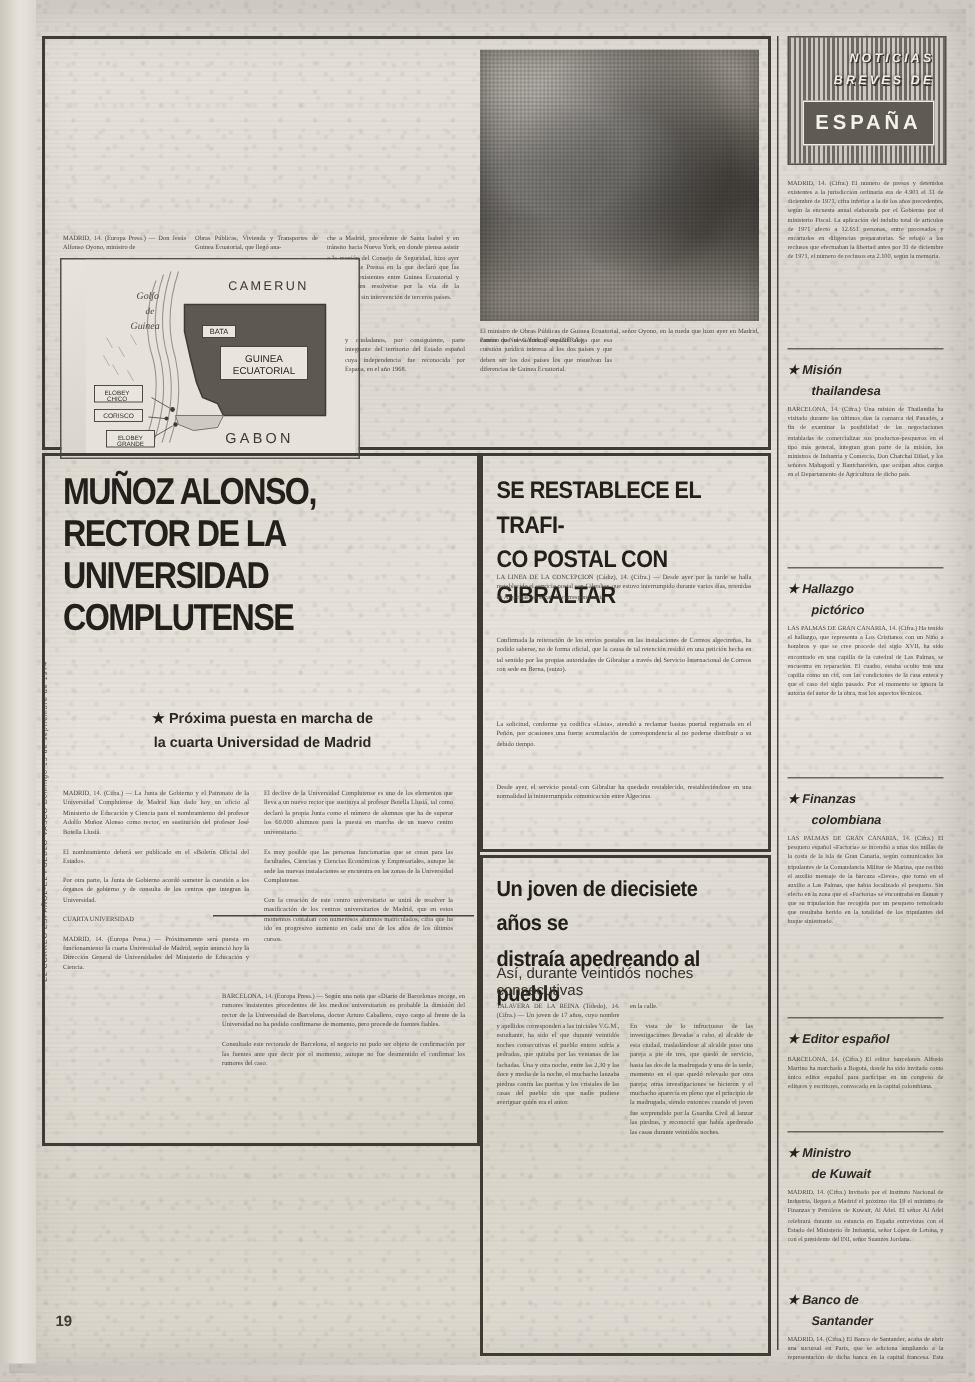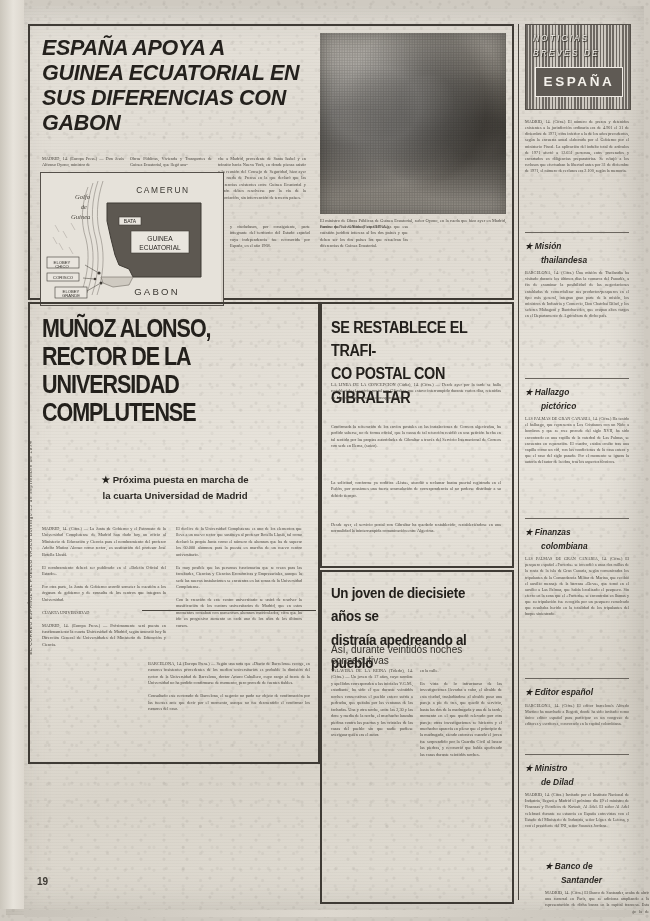--- a/index.html
+++ b/index.html
@@ -142,7 +142,6 @@
   <div class="sheet">
 
     <div class="art-top">
-      <div class="hl-main">ESPAÑA APOYA A GUINEA ECUATORIAL EN SUS DIFERENCIAS CON GABON</div>
 
       <div class="photo">
         <div class="halftone"></div>

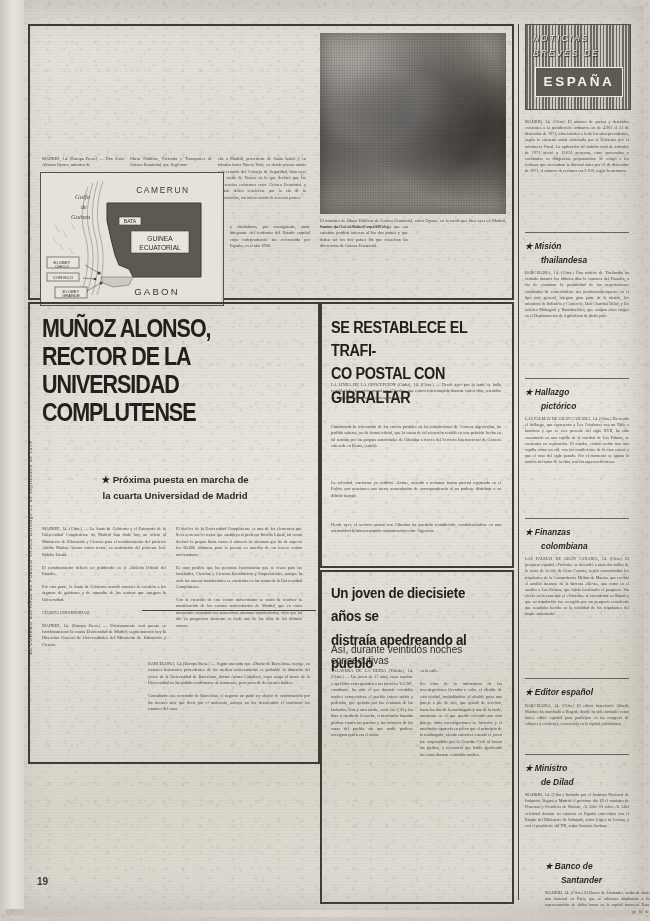--- a/index.html
+++ b/index.html
@@ -104,8 +104,8 @@
       repeating-linear-gradient(90deg,#6d6862 0 1.6px,#cdc8c0 1.6px 3.2px),
       repeating-linear-gradient(0deg,#6d6862 0 1.6px,#cdc8c0 1.6px 3.2px);
     border:1px solid #55504a;}
-  .logo-l1,.logo-l2{position:absolute;left:7px;width:90px;text-align:left;
-    font-family:"Liberation Sans",sans-serif;font-weight:normal;font-style:italic;
+  .logo-l1,.logo-l2{position:absolute;left:7px;width:90px;text-align:right;
+    font-family:"Liberation Sans",sans-serif;font-weight:bold;font-style:italic;
     font-size:8.2px;letter-spacing:2.2px;color:#f2efe9;
     text-shadow:0 0 2px #3a362f,1px 1px 0 #3a362f;}
   .logo-l1{top:9px;} .logo-l2{top:24px;}

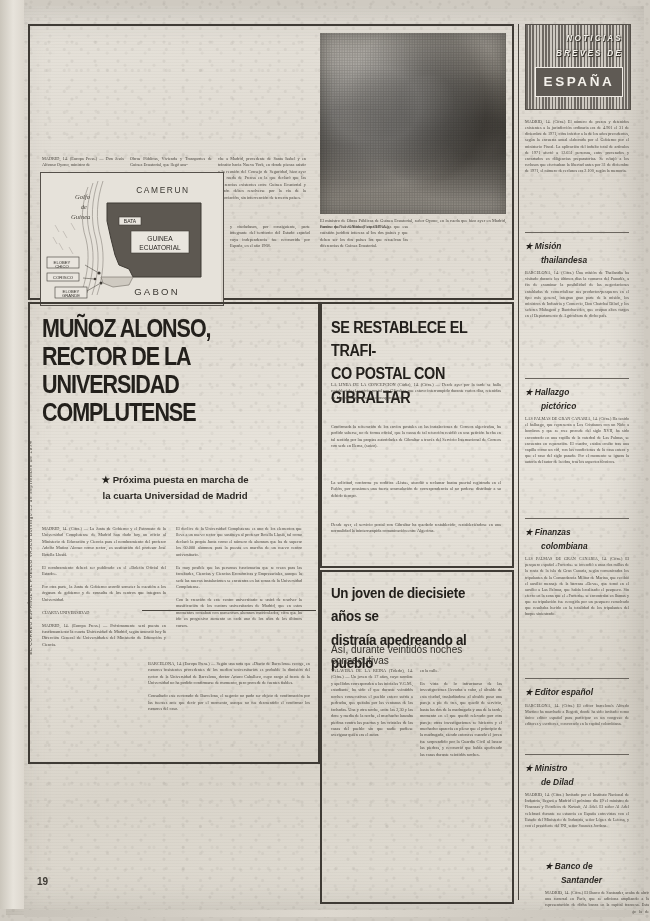--- a/index.html
+++ b/index.html
@@ -54,7 +54,7 @@
     font-family:"Liberation Serif",serif;}
 
   .map{position:absolute;left:10px;top:146px;width:182px;height:132px;
-    border:1px solid #55504a;background:linear-gradient(170deg,#e8e4dc,#d6d1c8);}
+    border:1px solid #55504a;background:linear-gradient(170deg,#e8e4dc,#d6d1c8);padding-left:16px;}
   .map svg{display:block;}
 
   .col-top{position:absolute;font-size:4.3px;line-height:1.5;text-align:justify;

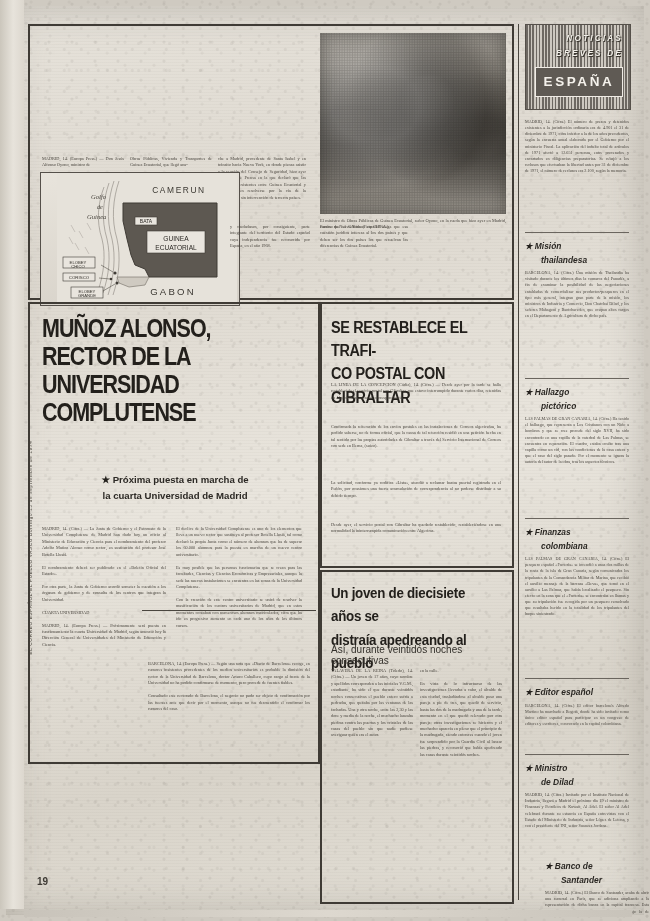--- a/index.html
+++ b/index.html
@@ -315,7 +315,7 @@
         <div class="si-kicker">
           <span class="star">★</span>
           <span>Ministro</span>
-          <span class="k2">de Dilad</span>
+          <span class="k2">de Kuwait</span>
         </div>
         <div class="si-body">MADRID, 14. (Cifra.) Invitado por el Instituto Nacional de Industria, llegará a Madrid el próximo día 19 el ministro de Finanzas y Petróleos de Kuwait, Al Adel. El señor Al Adel celebrará durante su estancia en España entrevistas con el Estado del Ministerio de Industria, señor López de Letona, y con el presidente del INI, señor Suanzes Jordana.</div>
       </div>

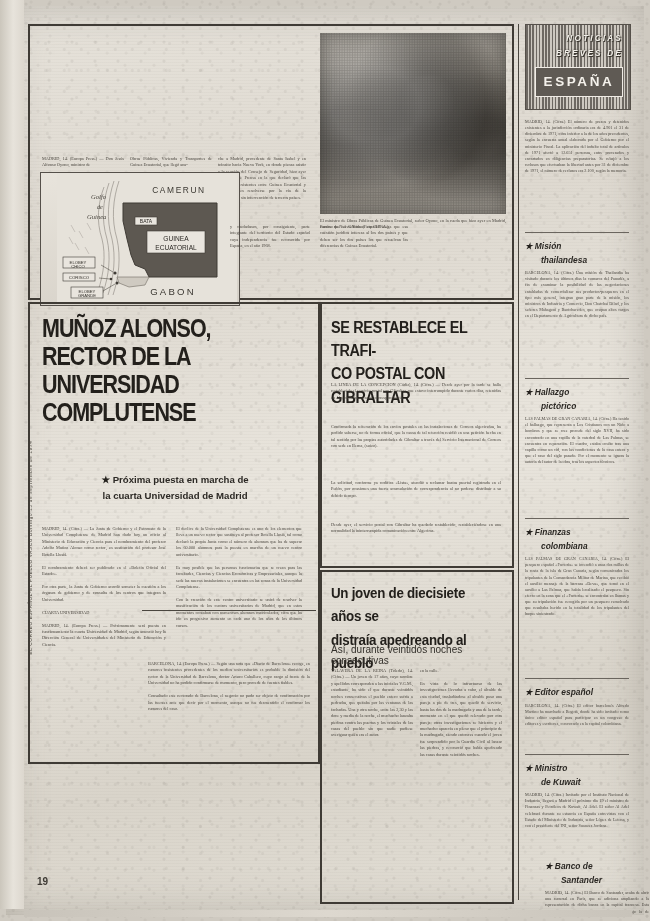--- a/index.html
+++ b/index.html
@@ -320,7 +320,7 @@
         <div class="si-body">MADRID, 14. (Cifra.) Invitado por el Instituto Nacional de Industria, llegará a Madrid el próximo día 19 el ministro de Finanzas y Petróleos de Kuwait, Al Adel. El señor Al Adel celebrará durante su estancia en España entrevistas con el Estado del Ministerio de Industria, señor López de Letona, y con el presidente del INI, señor Suanzes Jordana.</div>
       </div>
 
-      <div class="side-item" style="top:836px;height:54px;overflow:hidden;margin-left:20px;">
+      <div class="side-item" style="top:836px;height:54px;overflow:hidden;">
         <div class="si-kicker">
           <span class="star">★</span>
           <span>Banco de</span>

